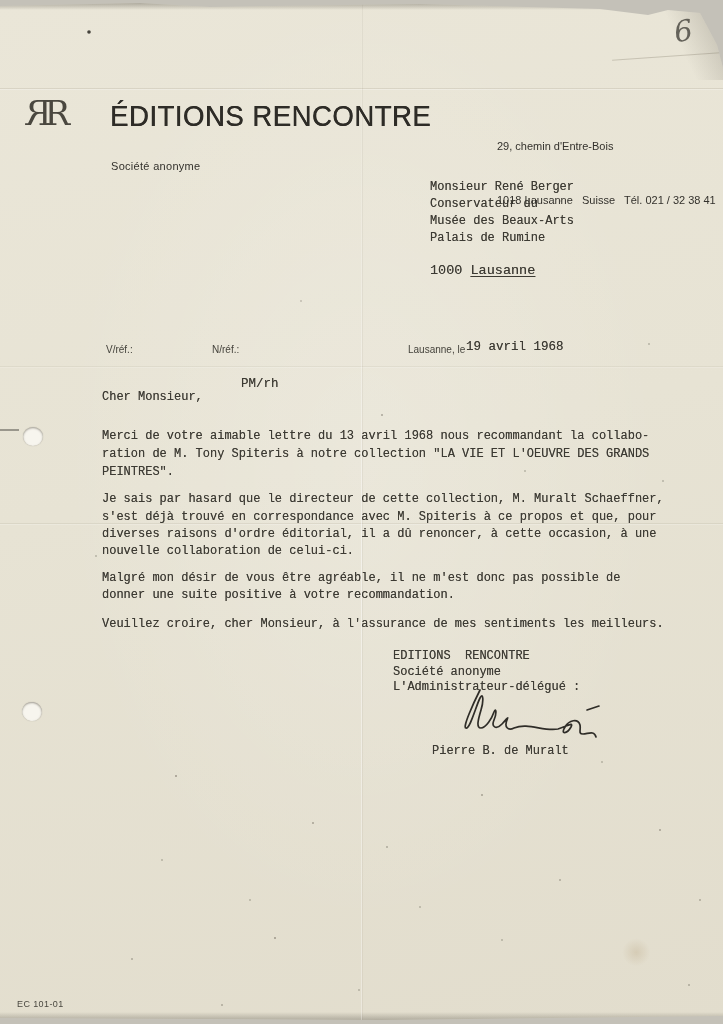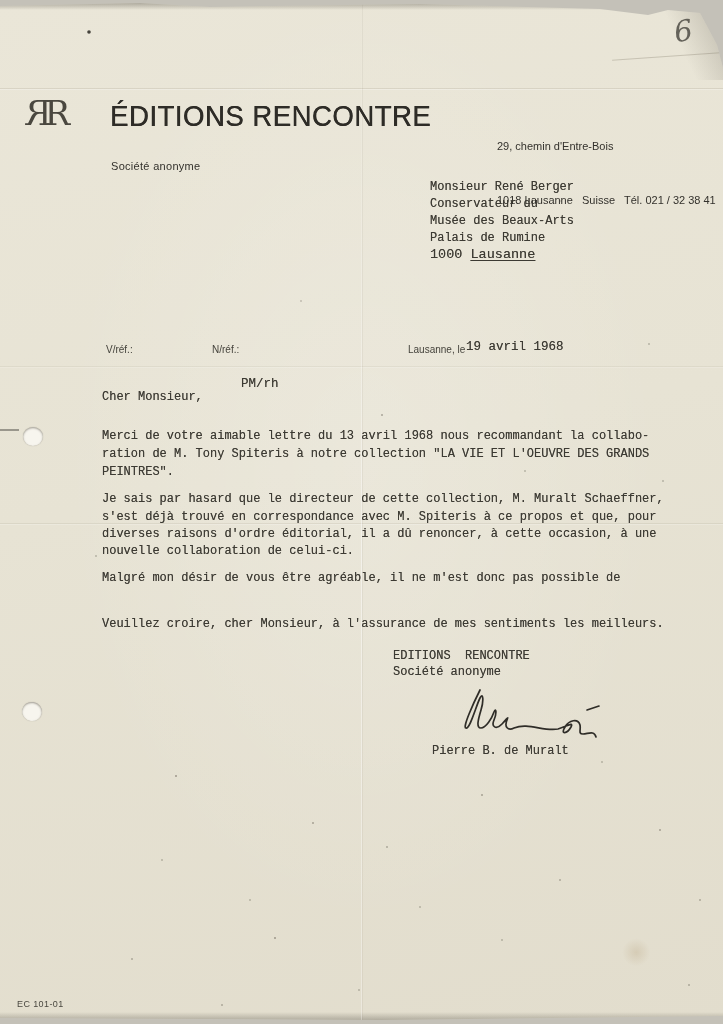--- a/index.html
+++ b/index.html
@@ -101,7 +101,7 @@
       <div class="mono recipient-line" style="line-height:17px;">Conservateur du</div>
       <div class="mono recipient-line" style="line-height:17px;">Musée des Beaux-Arts</div>
       <div class="mono recipient-line" style="line-height:17px;">Palais de Rumine</div>
-      <div class="mono city-line" style=""><span>1000 </span><span class="city-underline">Lausanne</span></div>
+      <div class="mono city-line" style="margin-top:16px;"><span>1000 </span><span class="city-underline">Lausanne</span></div>
     </div>
 
     <div class="abs small-label" style="left:106px;top:344px;">V/réf.:</div>

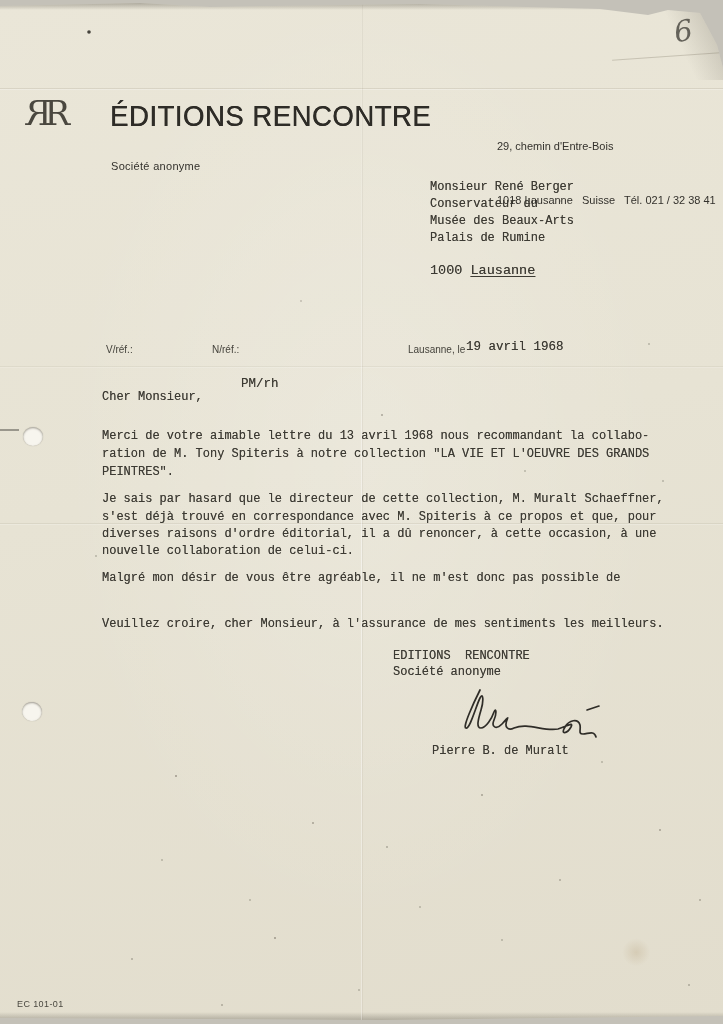--- a/index.html
+++ b/index.html
@@ -122,6 +122,7 @@
     <div class="abs mono body-line" style="left:102px;top:544px;">nouvelle collaboration de celui-ci.</div>
 
     <div class="abs mono body-line" style="left:102px;top:571px;">Malgré mon désir de vous être agréable, il ne m'est donc pas possible de</div>
+    <div class="abs mono body-line" style="left:102px;top:588px;">donner une suite positive à votre recommandation.</div>
 
     <div class="abs mono body-line" style="left:102px;top:617px;">Veuillez croire, cher Monsieur, à l'assurance de mes sentiments les meilleurs.</div>
 

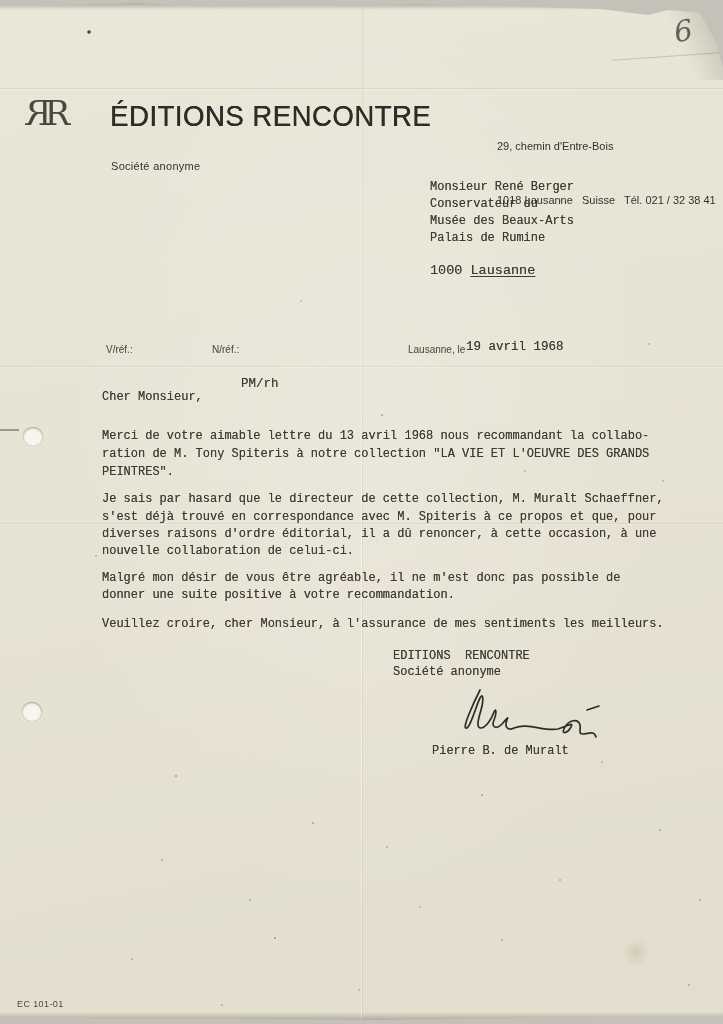--- a/index.html
+++ b/index.html
@@ -129,6 +129,7 @@
     <div class="abs closing" style="left:393px;top:649px;">
       <div class="mono" style="line-height:15.5px;">EDITIONS  RENCONTRE</div>
       <div class="mono" style="line-height:15.5px;">Société anonyme</div>
+      <div class="mono" style="line-height:15.5px;">L'Administrateur-délégué :</div>
     </div>
 
     <svg class="sig-svg" viewBox="0 0 160 60">

